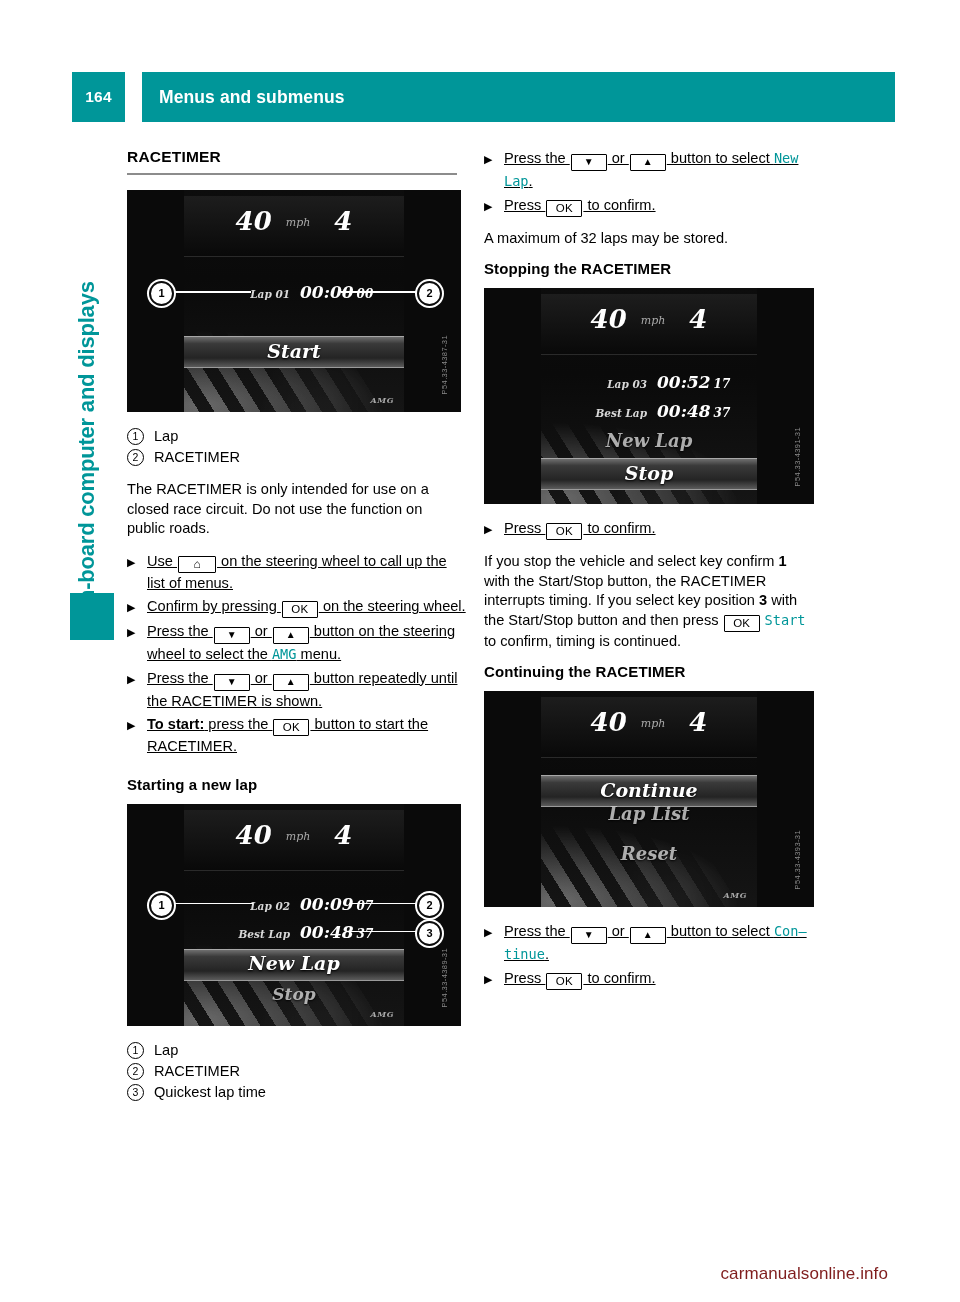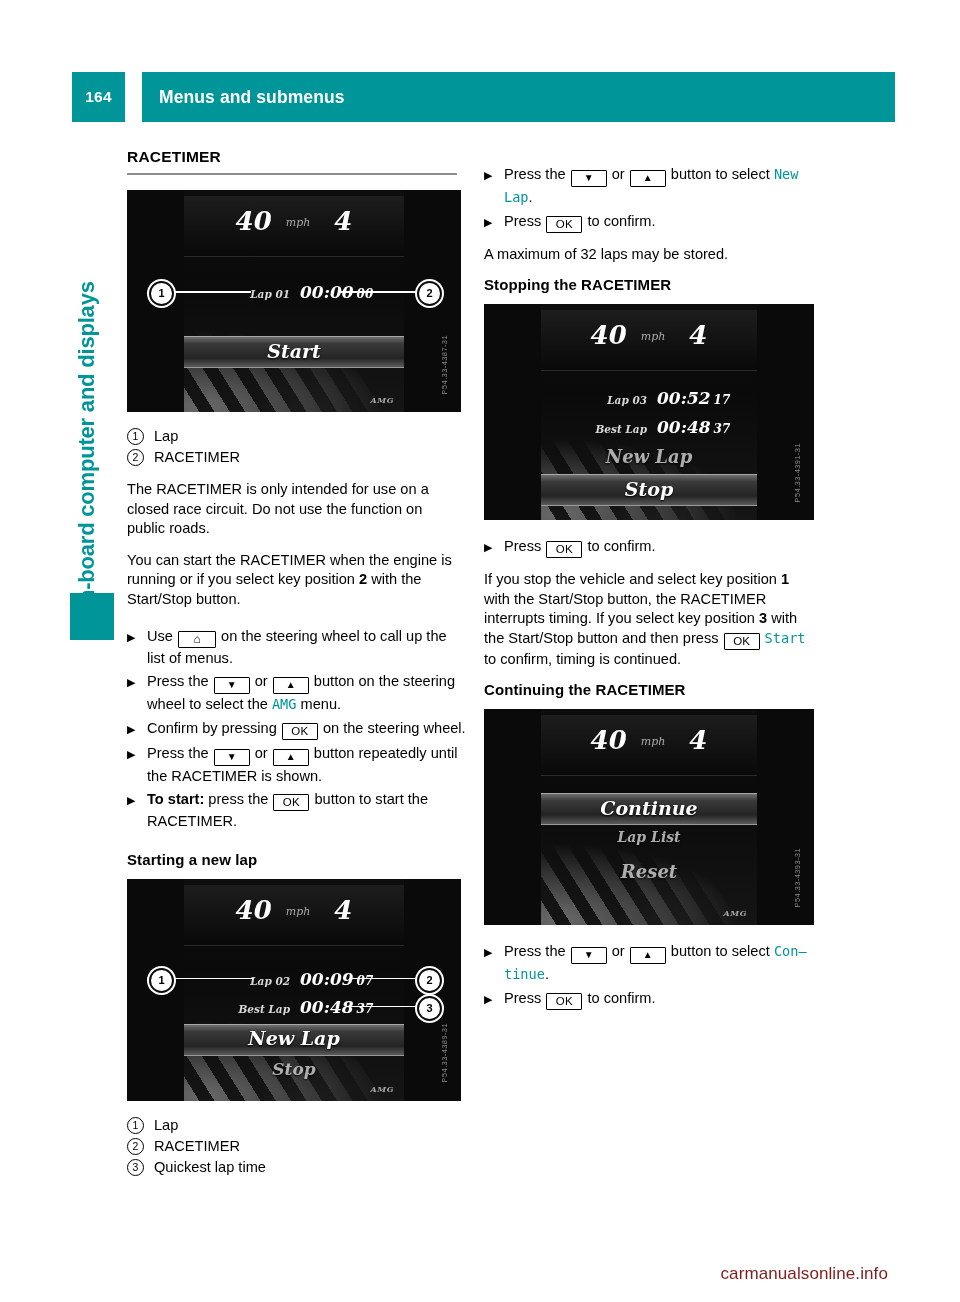--- a/index.html
+++ b/index.html
@@ -141,8 +141,9 @@
   
   ul.steps {
     list-style: none;
-    margin: 16px 0 12px 0;
+    margin: 0 0 12px 0;
     padding: 0;
+    text-decoration: underline;
   }
   ul.steps li {
     position: relative;

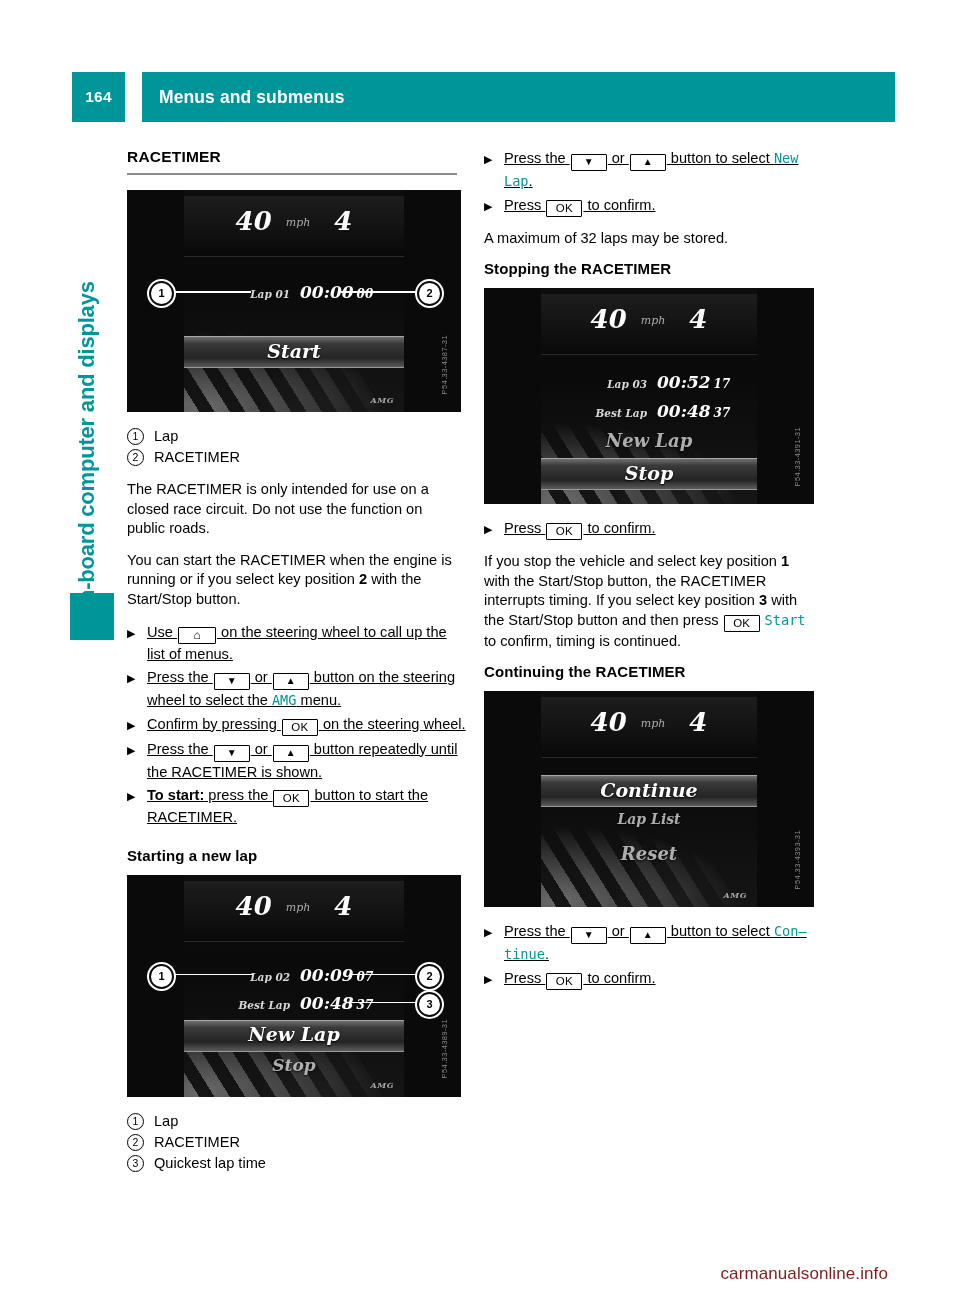--- a/index.html
+++ b/index.html
@@ -388,9 +388,6 @@
 
   <p class="para">The RACETIMER is only intended for use on a closed race circuit. Do not use the function on public roads.</p>
 
-  <p class="para">
-    <span>You can start the RACETIMER when the engine is running or if you select key position </span><span class="b">2</span><span> with the Start/Stop button.</span>
-  </p>
 
   <ul class="steps" id="left-steps">
       <li><span>Use </span><span class="key home">⌂</span><span> on the steering wheel to call up the list of menus.</span></li>

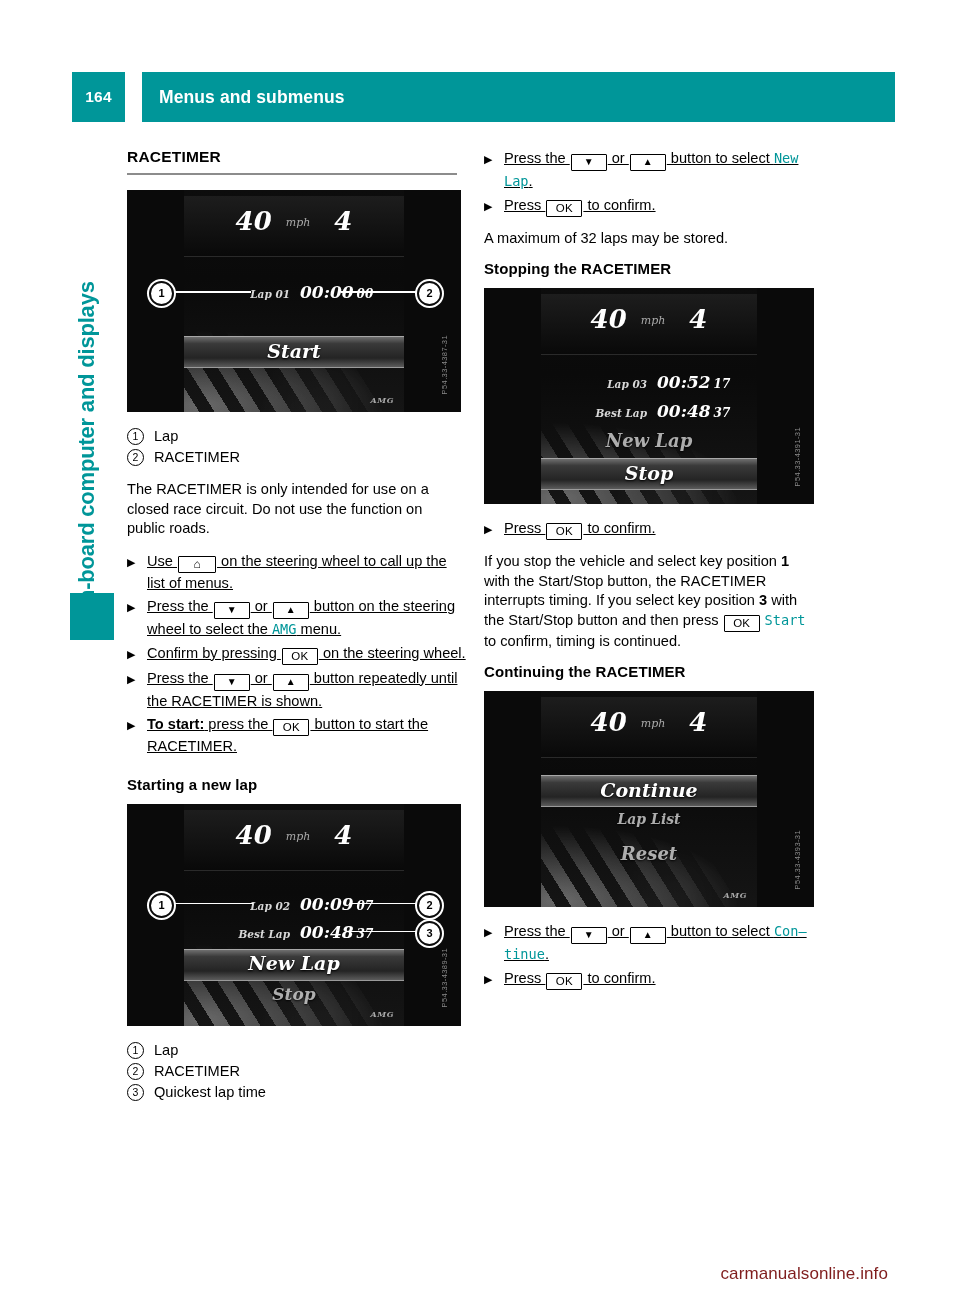--- a/index.html
+++ b/index.html
@@ -479,7 +479,7 @@
     </ul>
 
   <p class="para">
-    <span>If you stop the vehicle and select key position </span><span class="b">1</span><span> with the Start/Stop button, the RACETIMER interrupts timing. If you select key position </span><span class="b">3</span><span> with the Start/Stop button and then press </span><span class="key key-ok">OK</span>
+    <span>If you stop the vehicle and select key confirm </span><span class="b">1</span><span> with the Start/Stop button, the RACETIMER interrupts timing. If you select key position </span><span class="b">3</span><span> with the Start/Stop button and then press </span><span class="key key-ok">OK</span>
     <span class="teal">Start</span><span> to confirm, timing is continued.</span>
   </p>
 

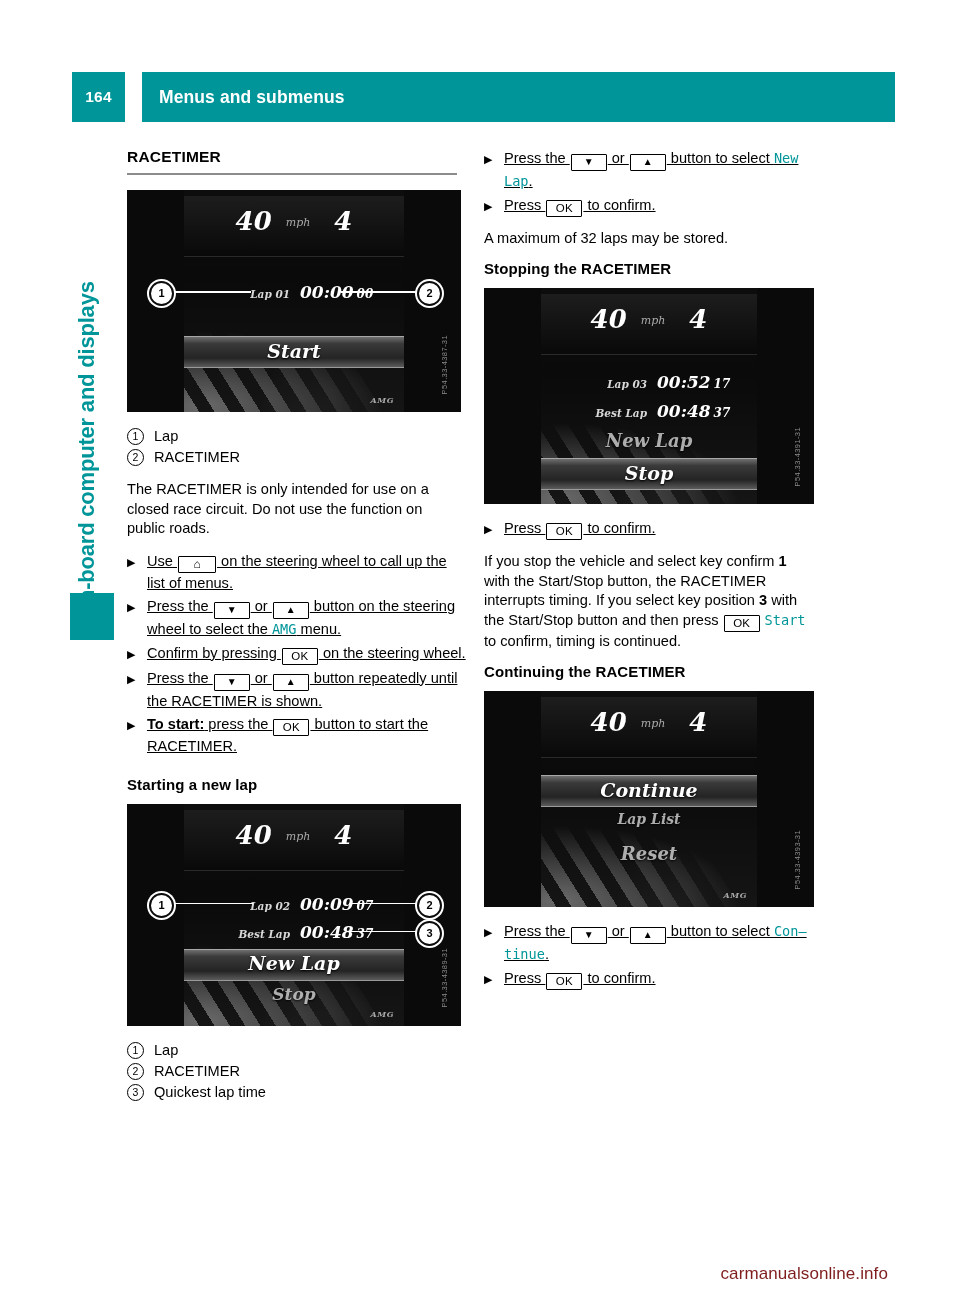--- a/index.html
+++ b/index.html
@@ -391,8 +391,8 @@
 
   <ul class="steps" id="left-steps">
       <li><span>Use </span><span class="key home">⌂</span><span> on the steering wheel to call up the list of menus.</span></li>
+      <li><span>Confirm by pressing </span><span class="key ok">OK</span><span> on the steering wheel.</span></li>
       <li><span>Press the </span><span class="key arrow">▼</span><span> or </span><span class="key arrow">▲</span><span> button on the steering wheel to select the </span><span class="teal">AMG</span><span> menu.</span></li>
-      <li><span>Confirm by pressing </span><span class="key ok">OK</span><span> on the steering wheel.</span></li>
       <li><span>Press the </span><span class="key arrow">▼</span><span> or </span><span class="key arrow">▲</span><span> button repeatedly until the RACETIMER is shown.</span></li>
       <li><span class="b">To start:</span><span> press the </span><span class="key ok">OK</span><span> button to start the RACETIMER.</span></li>
     </ul>

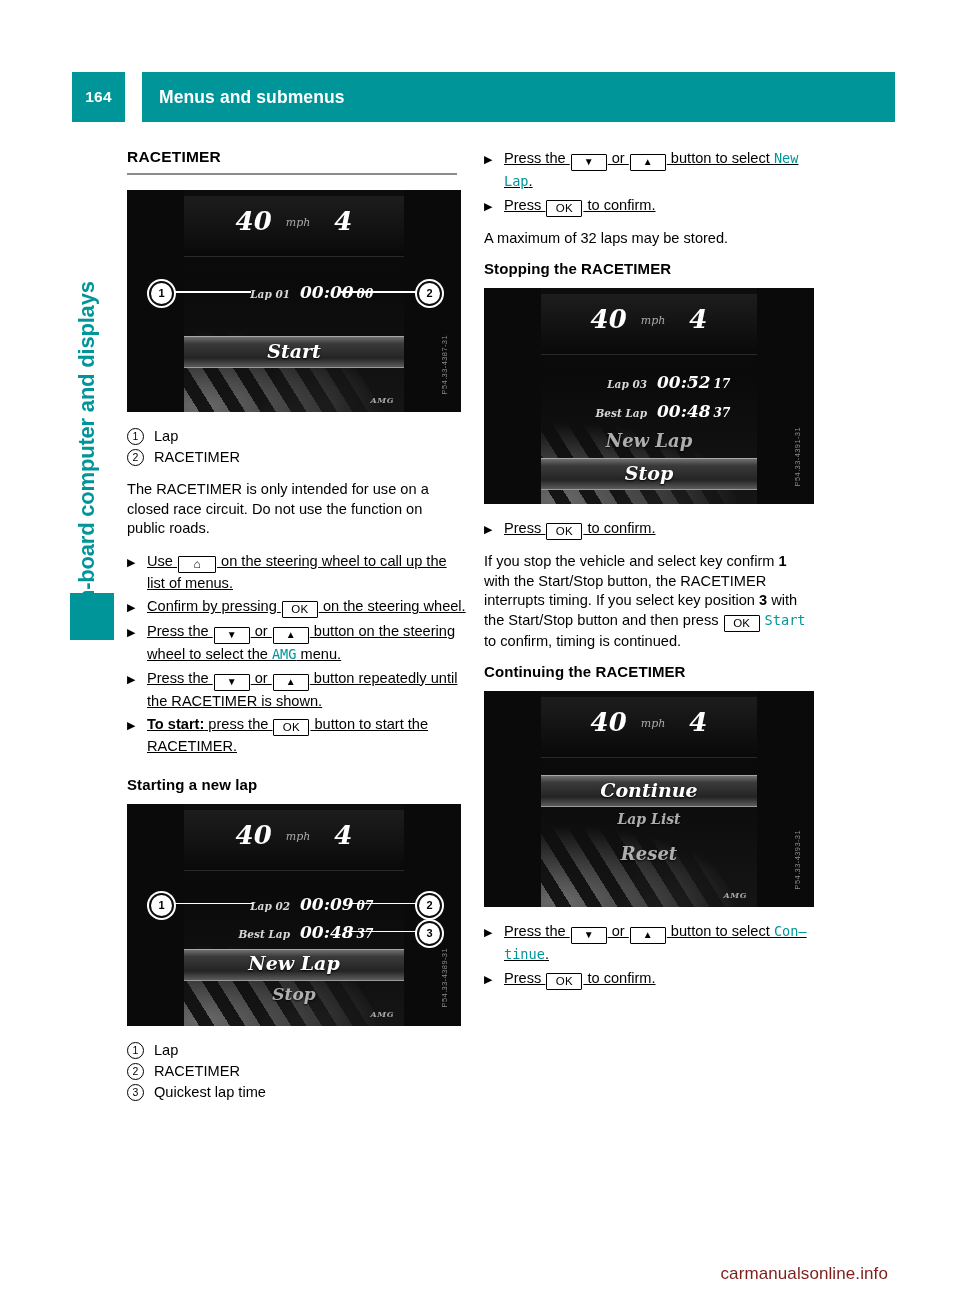--- a/index.html
+++ b/index.html
@@ -494,7 +494,7 @@
       <div class="flag"></div>
       <div class="hl" style="top:84px;height:30px;"></div>
       <div class="menuitem" style="top:88px;">Continue</div>
-      <div class="menuitem dim" style="top:120px;font-size:14px;">Lap List</div>
+      <div class="menuitem dim" style="top:112px;font-size:18px;">Lap List</div>
       <div class="menuitem dim" style="top:152px;font-size:18px;">Reset</div>
       <div class="amg">AMG</div>
     </div>

